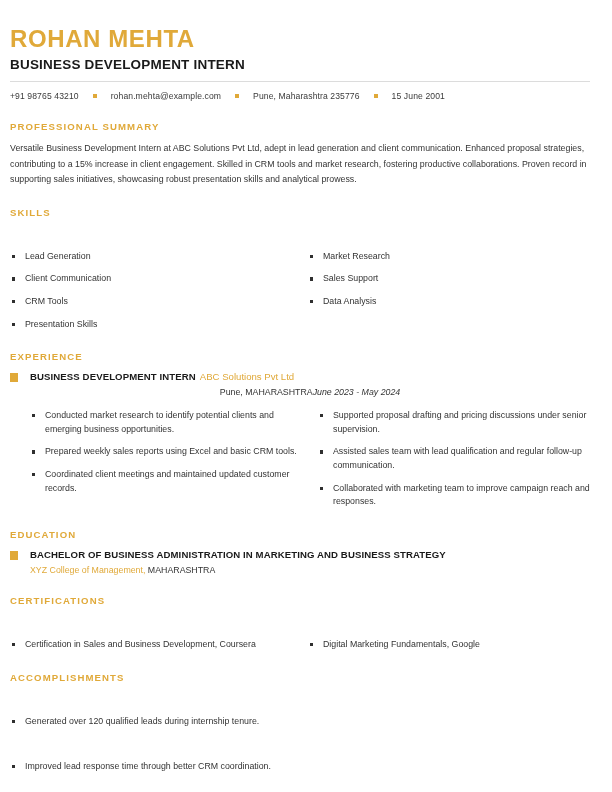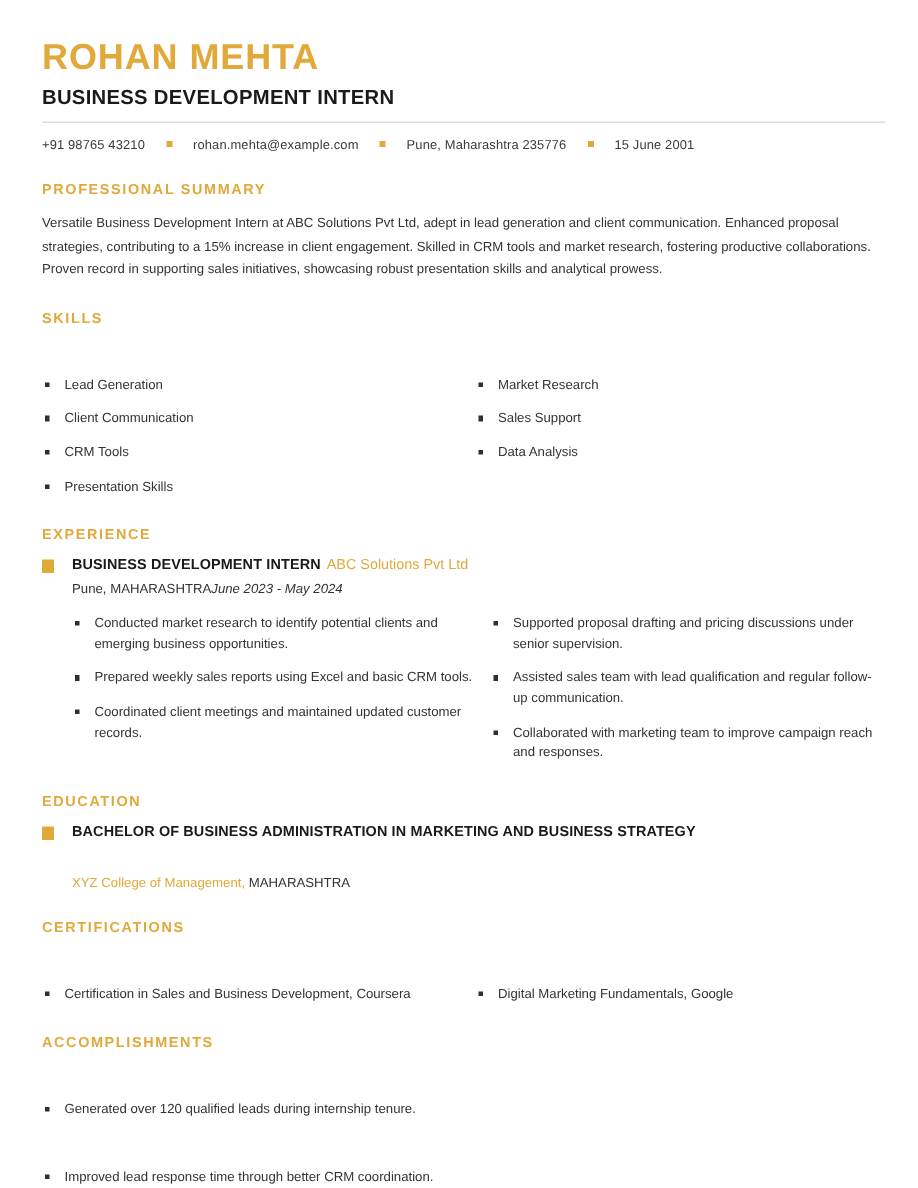--- a/index.html
+++ b/index.html
@@ -19,7 +19,7 @@
     width: 612px;
     height: 792px;
     box-sizing: border-box;
-    padding: 26px 22px 0 28px;
+    padding: 26px 22px 0 10px;
     position: relative;
     overflow: hidden;
   }

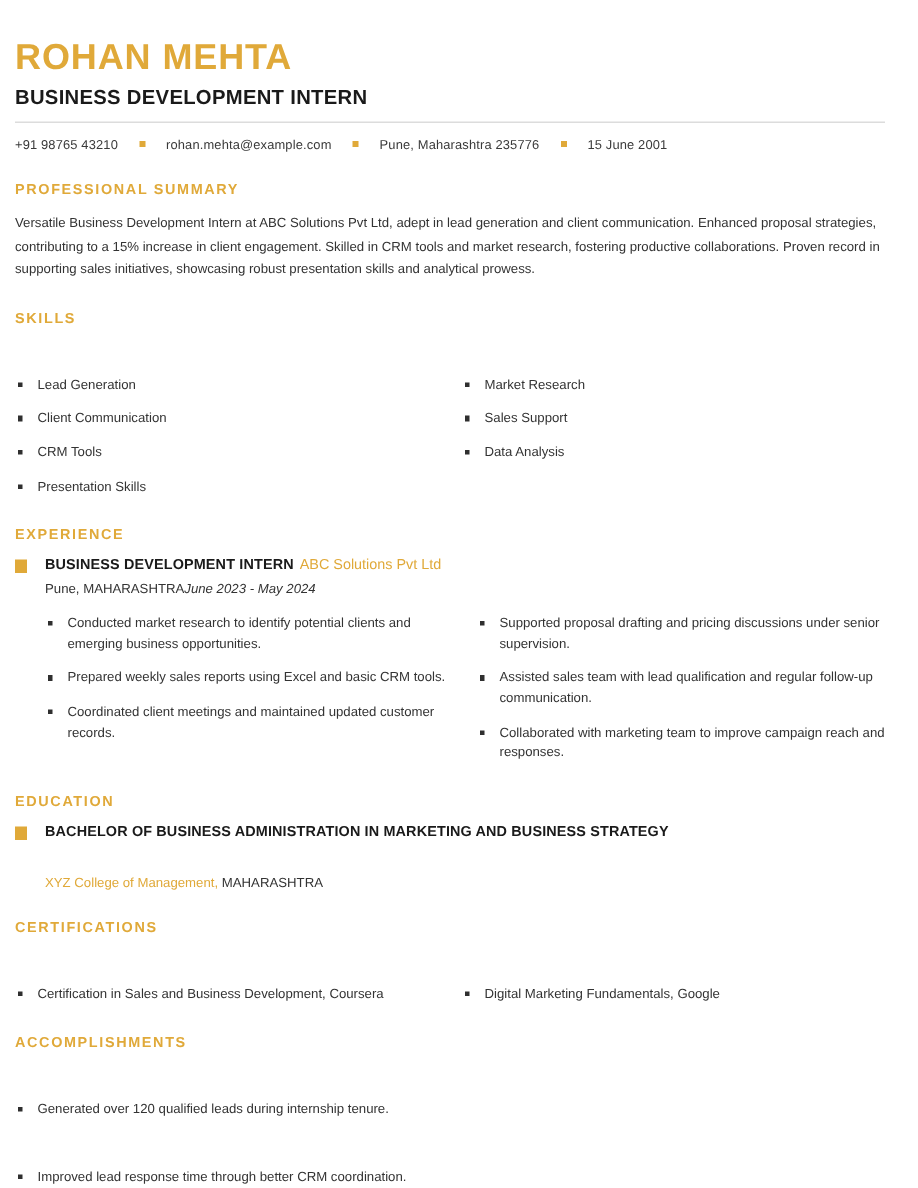--- a/index.html
+++ b/index.html
@@ -163,7 +163,7 @@
   .entry-subrow {
     display: flex;
     align-items: baseline;
-    justify-content: flex-start;
+    justify-content: center;
     margin-top: 3px;
   }
   .entry-location {

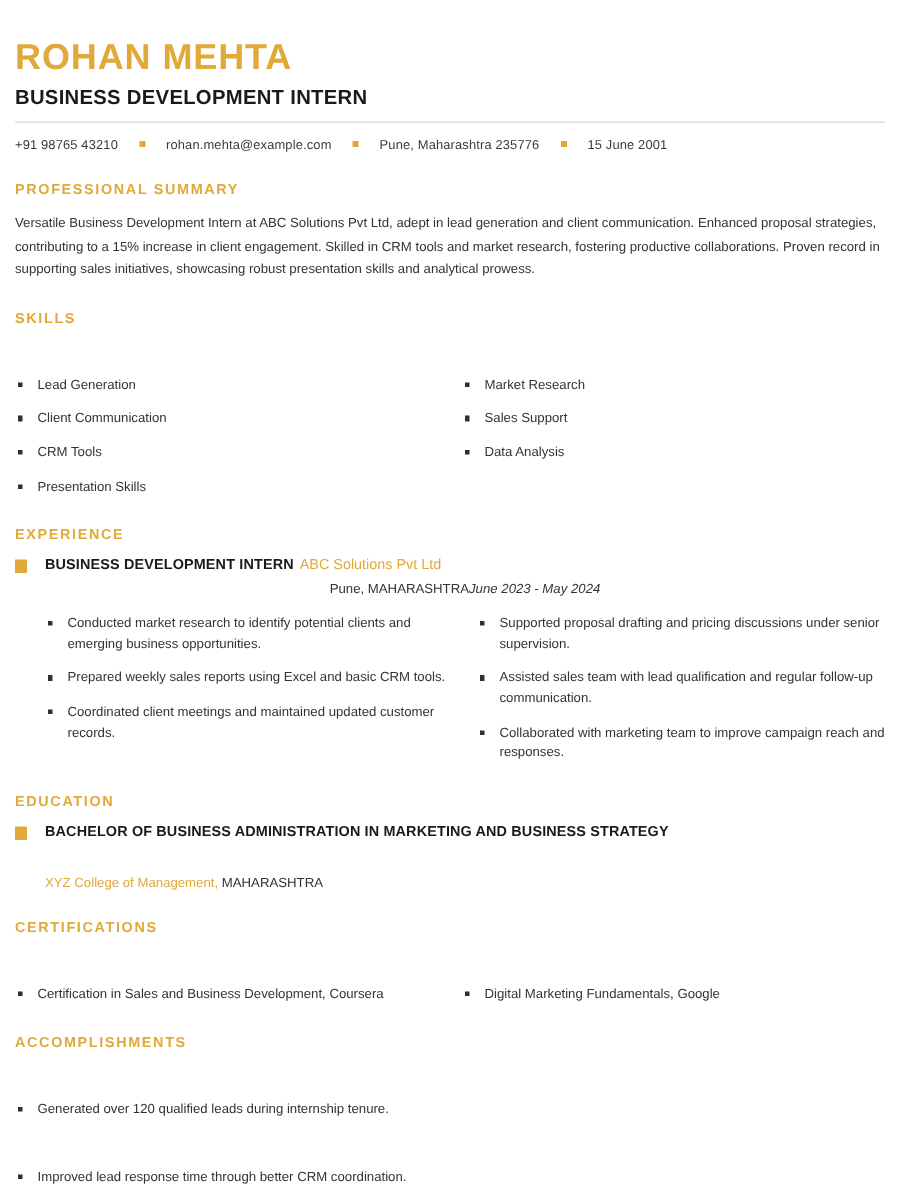--- a/index.html
+++ b/index.html
@@ -180,7 +180,7 @@
   .entry-school {
     font-size: 8.8px;
     color: #333333;
-    margin-top: 21px;
+    margin-top: 3px;
   }
   .entry-school .school-name { color: #e0a939; }
 

